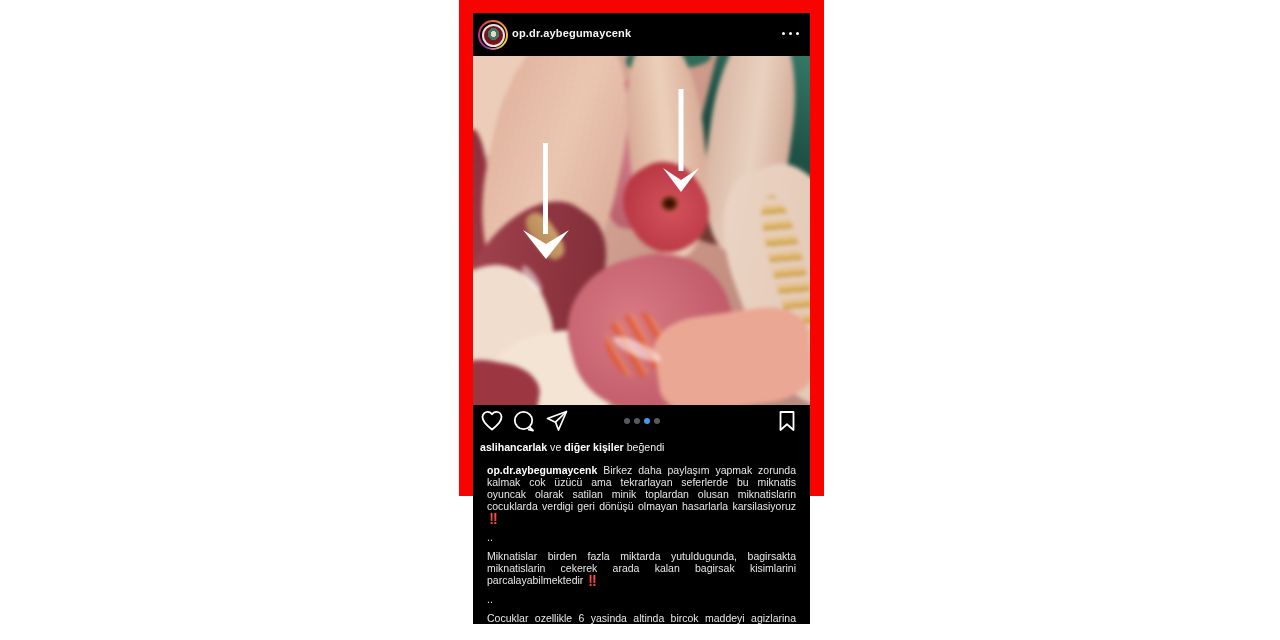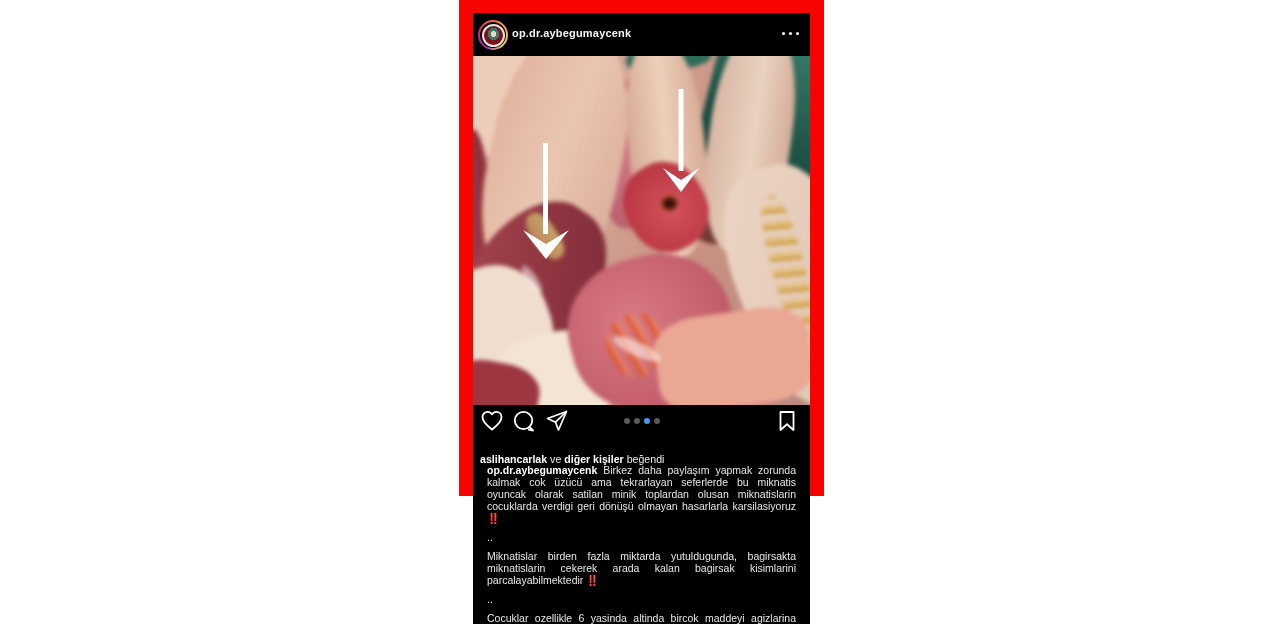--- a/index.html
+++ b/index.html
@@ -98,7 +98,7 @@
 
   
   .likes-line { position:absolute; left:7px; top:428px; width:323px; font-size:10.6px;
-    color:#ededed;margin-top:12px; }
+    color:#ededed; }
   .likes-line b { color:#fff; }
   .caption { position:absolute; left:7px; top:444px; width:323px; font-size:10.5px;
     line-height:12px; color:#e6e6e6; text-align:justify; }

